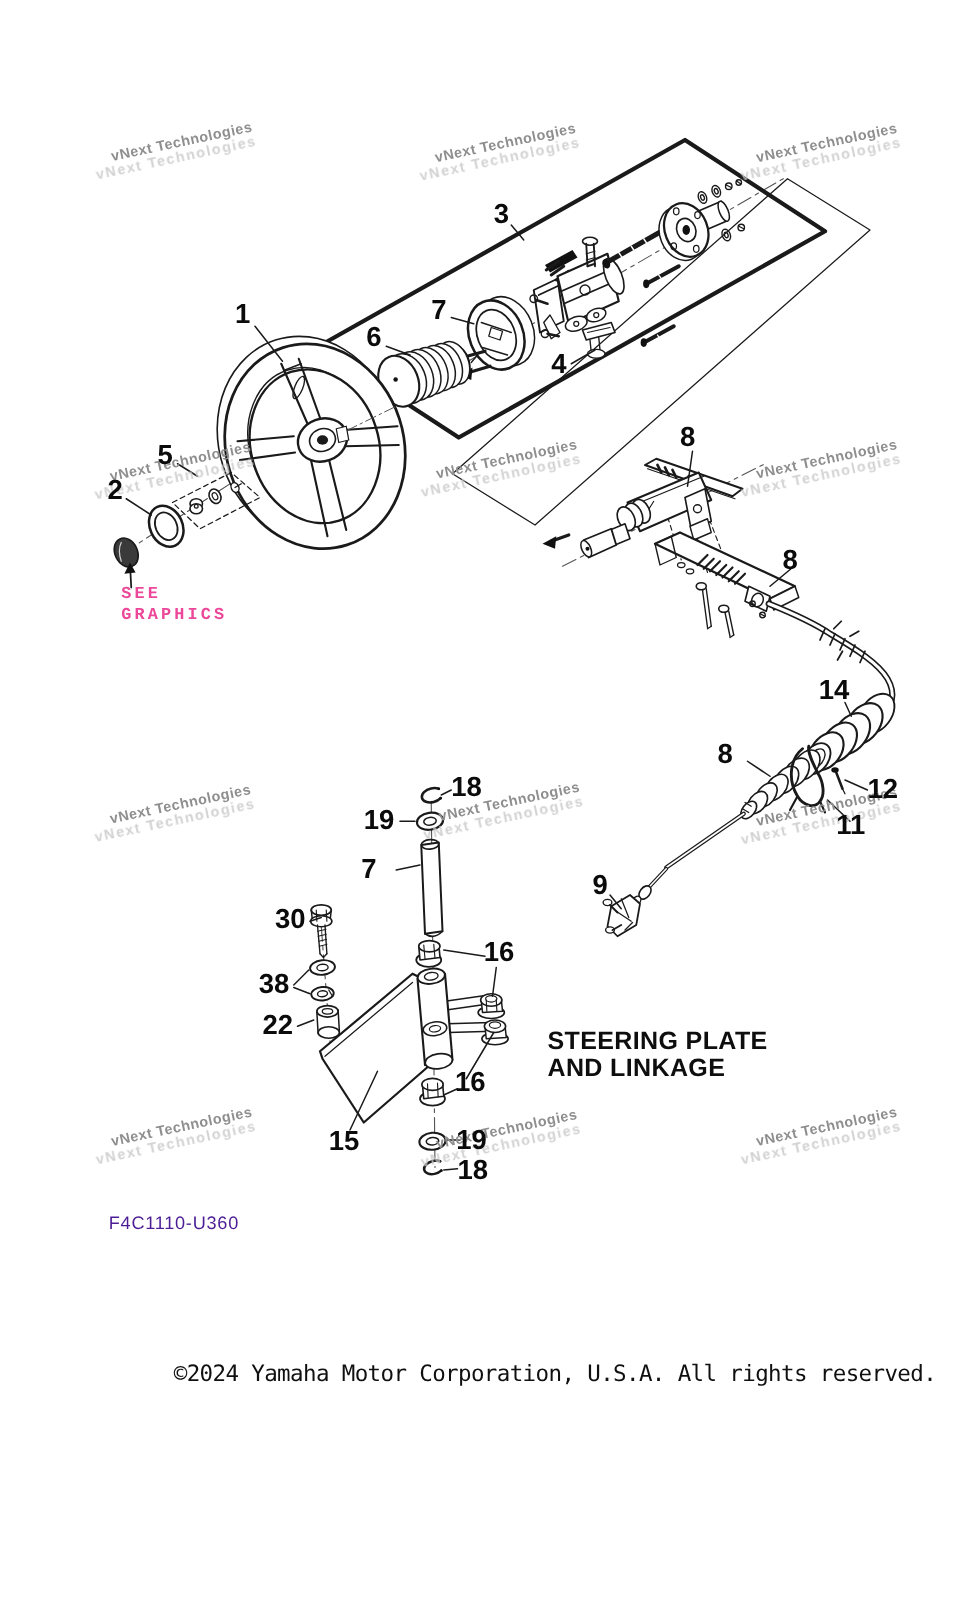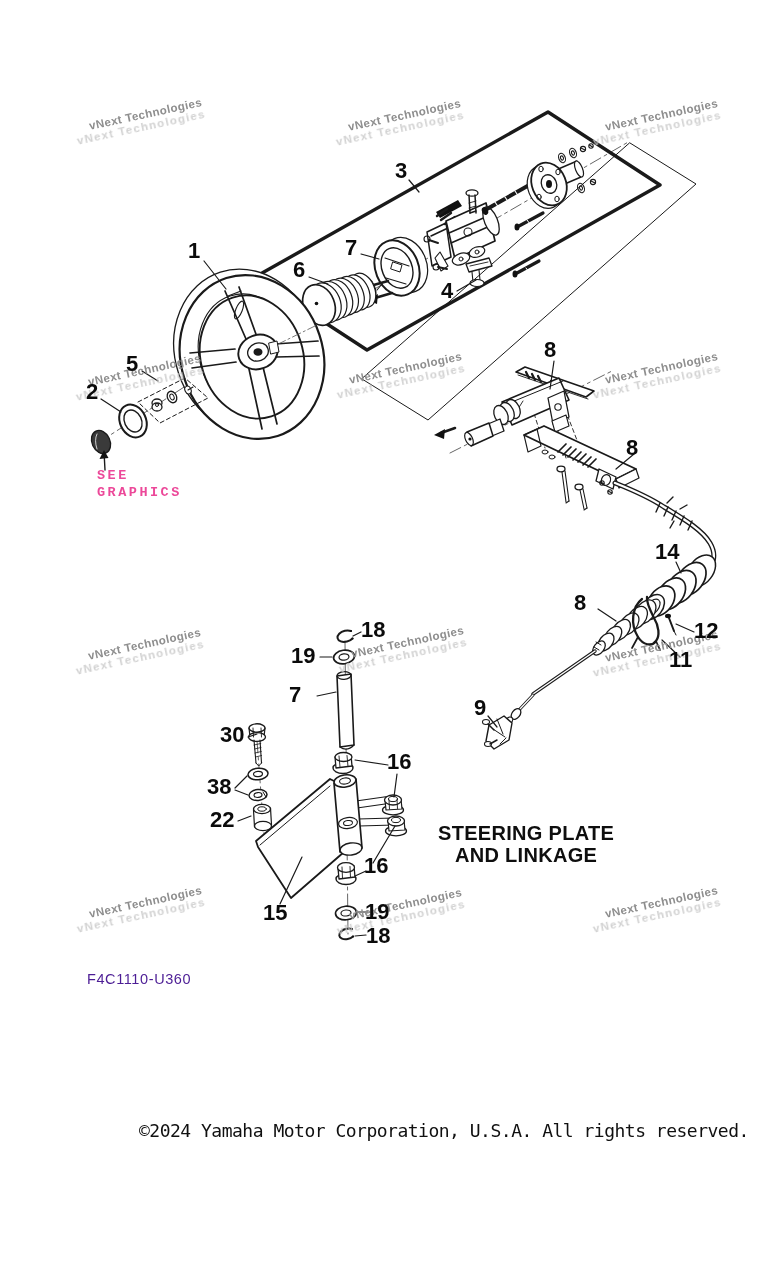--- a/index.html
+++ b/index.html
@@ -14,7 +14,7 @@
   .note-see{position:absolute;left:97px;top:467px;font:700 13.5px "Liberation Mono",monospace;
       letter-spacing:2.5px;line-height:17px;color:#ec4899;white-space:pre;}
   .title{position:absolute;left:438px;top:822px;font:bold 20px "Liberation Sans",sans-serif;
-      line-height:22px;letter-spacing:.3px;color:#0e0e0e;white-space:nowrap;text-align:center;}
+      line-height:22px;letter-spacing:.3px;color:#0e0e0e;white-space:nowrap;}
   .code{position:absolute;left:87px;top:971px;font:400 14.5px "Liberation Sans",sans-serif;
       letter-spacing:.6px;color:#4c1d95;}
   .copyright{position:absolute;left:139px;top:1089px;font:400 18px "DejaVu Sans Mono",monospace;

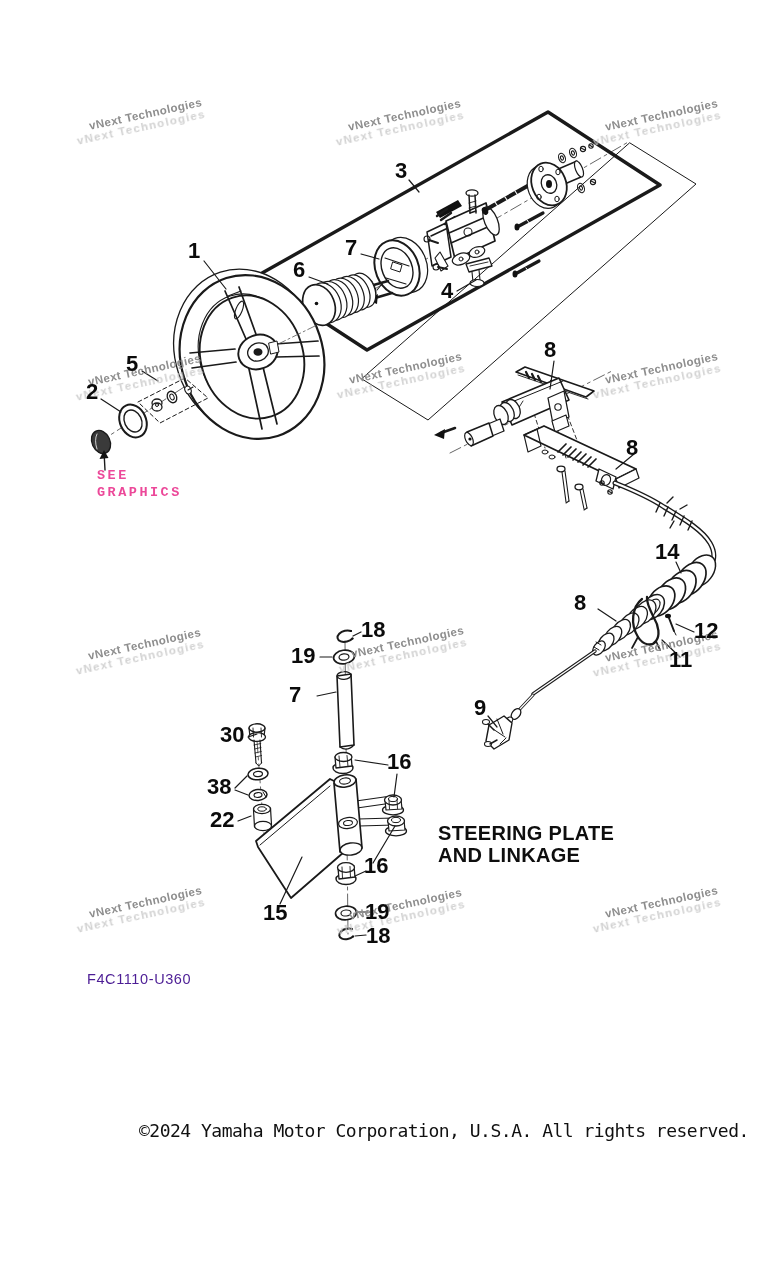--- a/index.html
+++ b/index.html
@@ -18,7 +18,7 @@
   .code{position:absolute;left:87px;top:971px;font:400 14.5px "Liberation Sans",sans-serif;
       letter-spacing:.6px;color:#4c1d95;}
   .copyright{position:absolute;left:139px;top:1089px;font:400 18px "DejaVu Sans Mono",monospace;
-      letter-spacing:-.5px;color:#101010;white-space:nowrap;margin-top:31px;}
+      letter-spacing:-.5px;color:#101010;white-space:nowrap;}
 </style>
 </head>
 <body>

